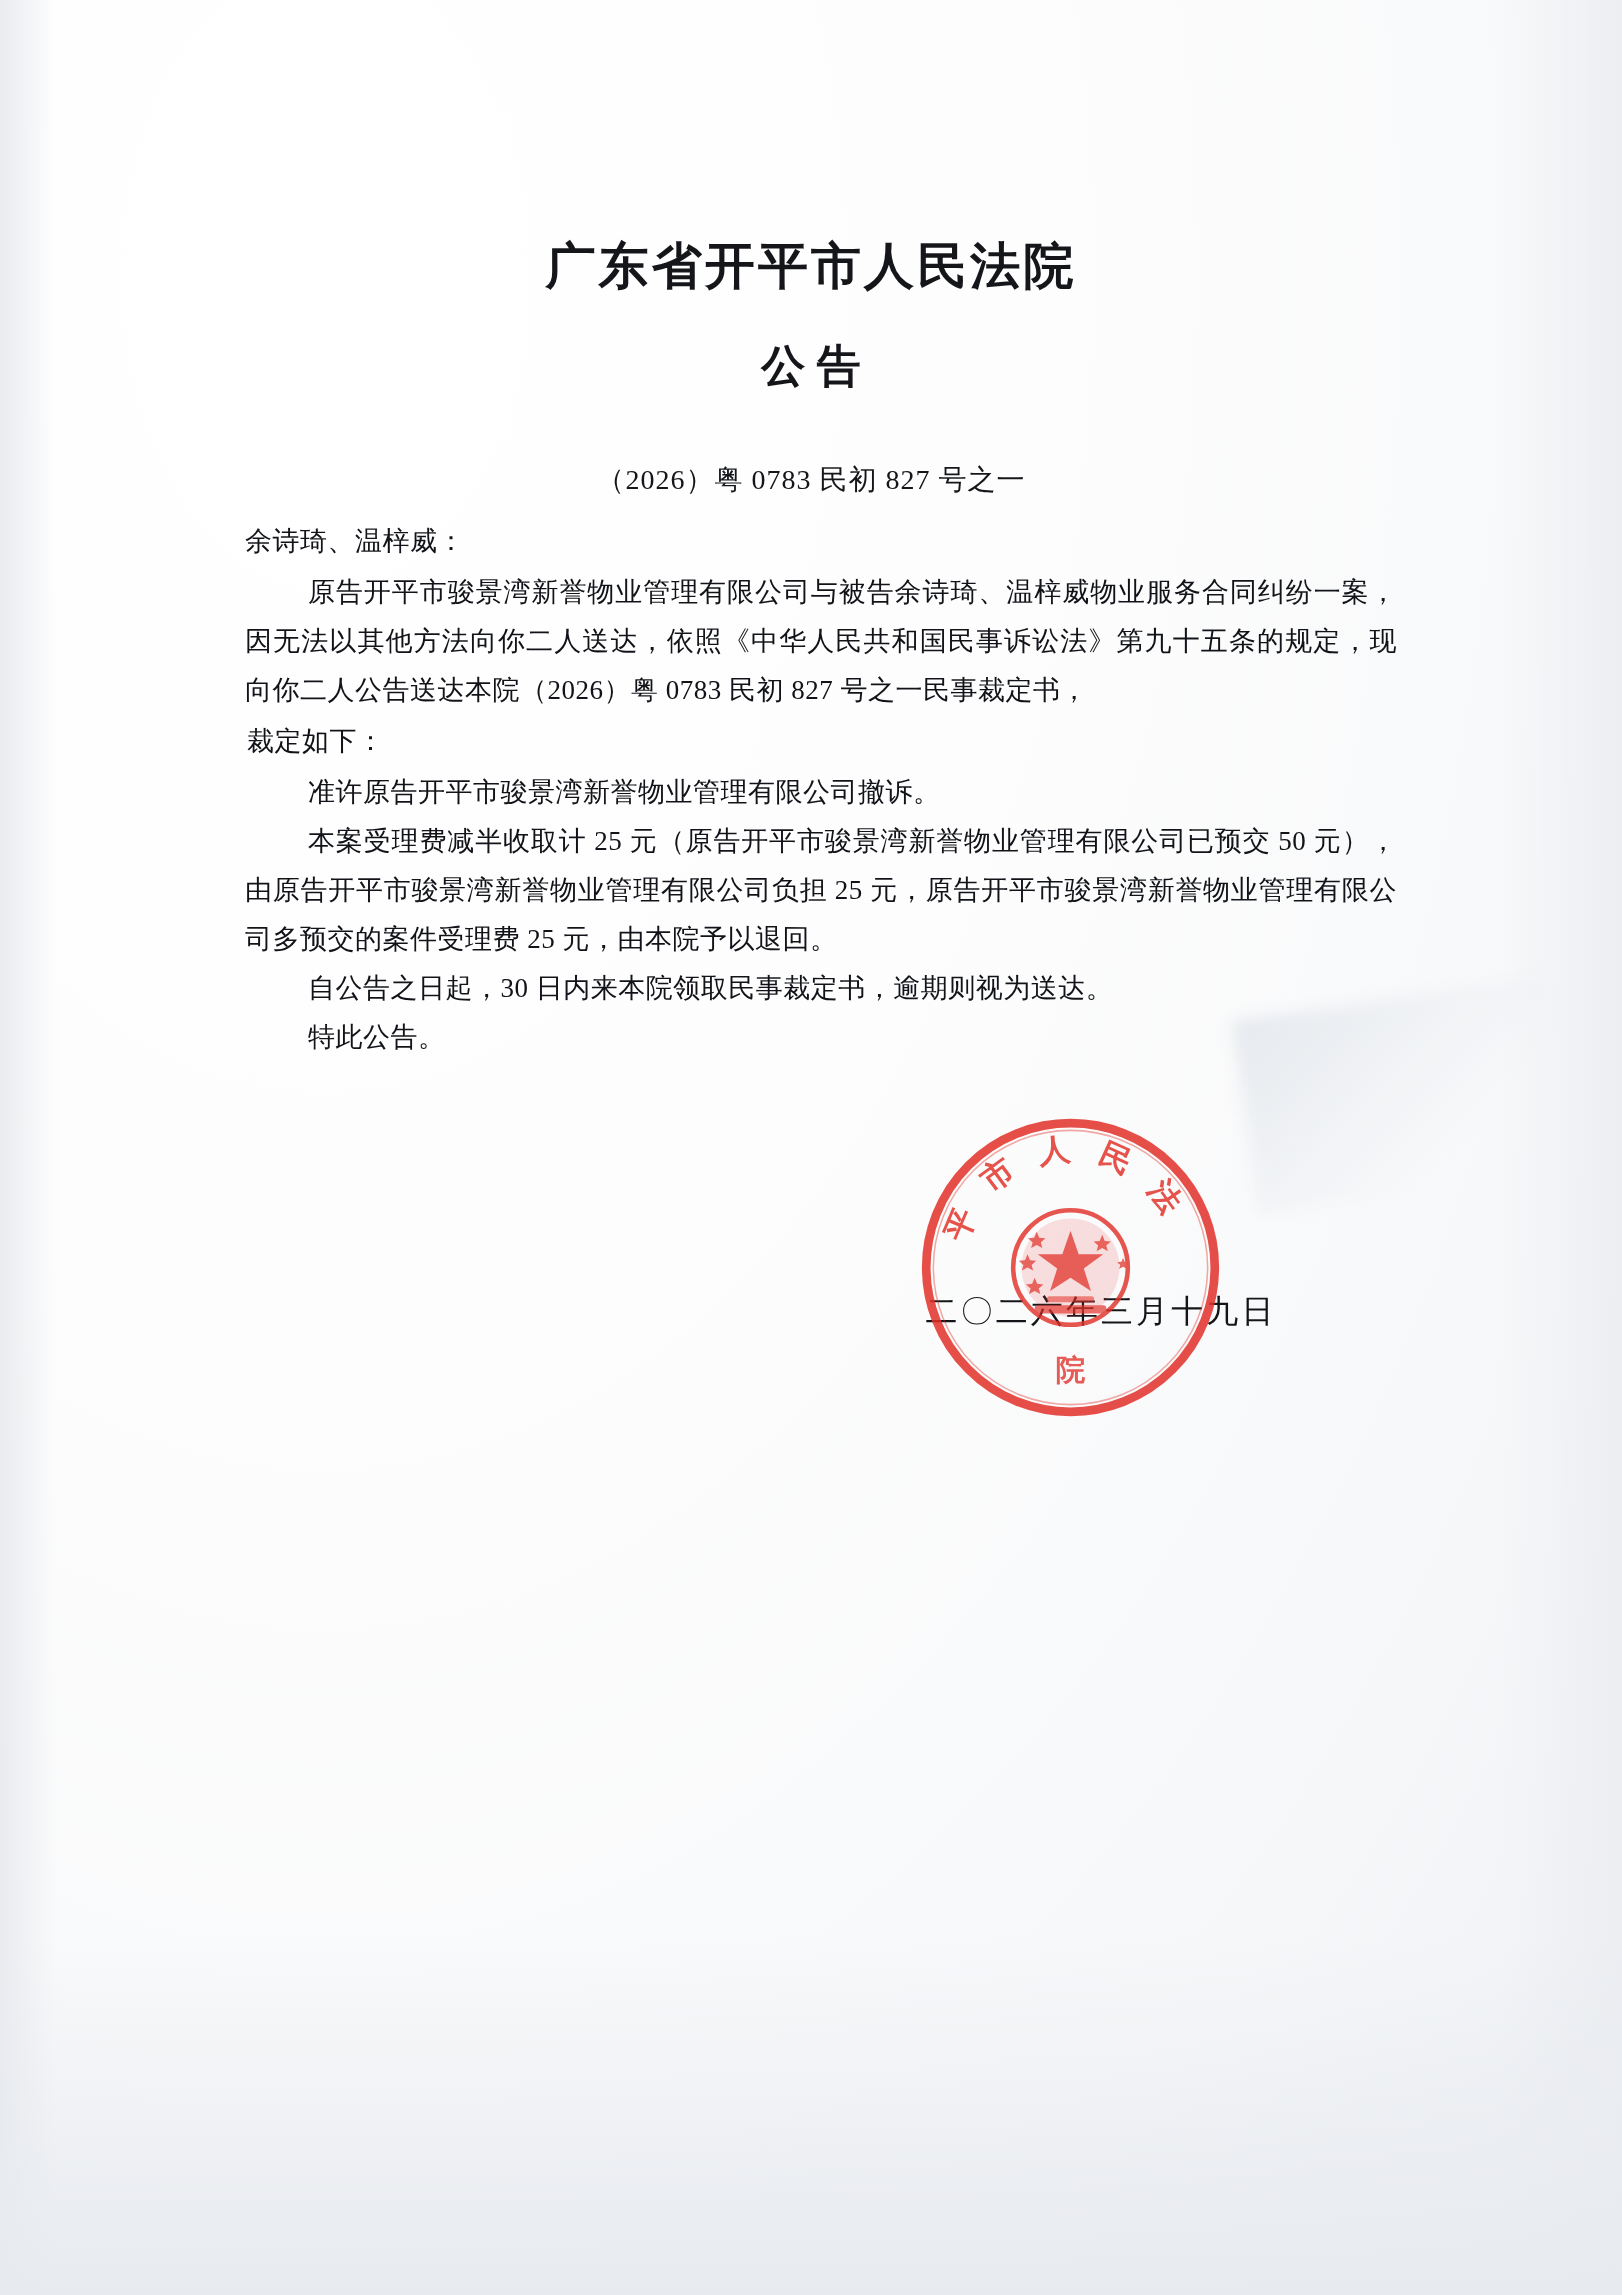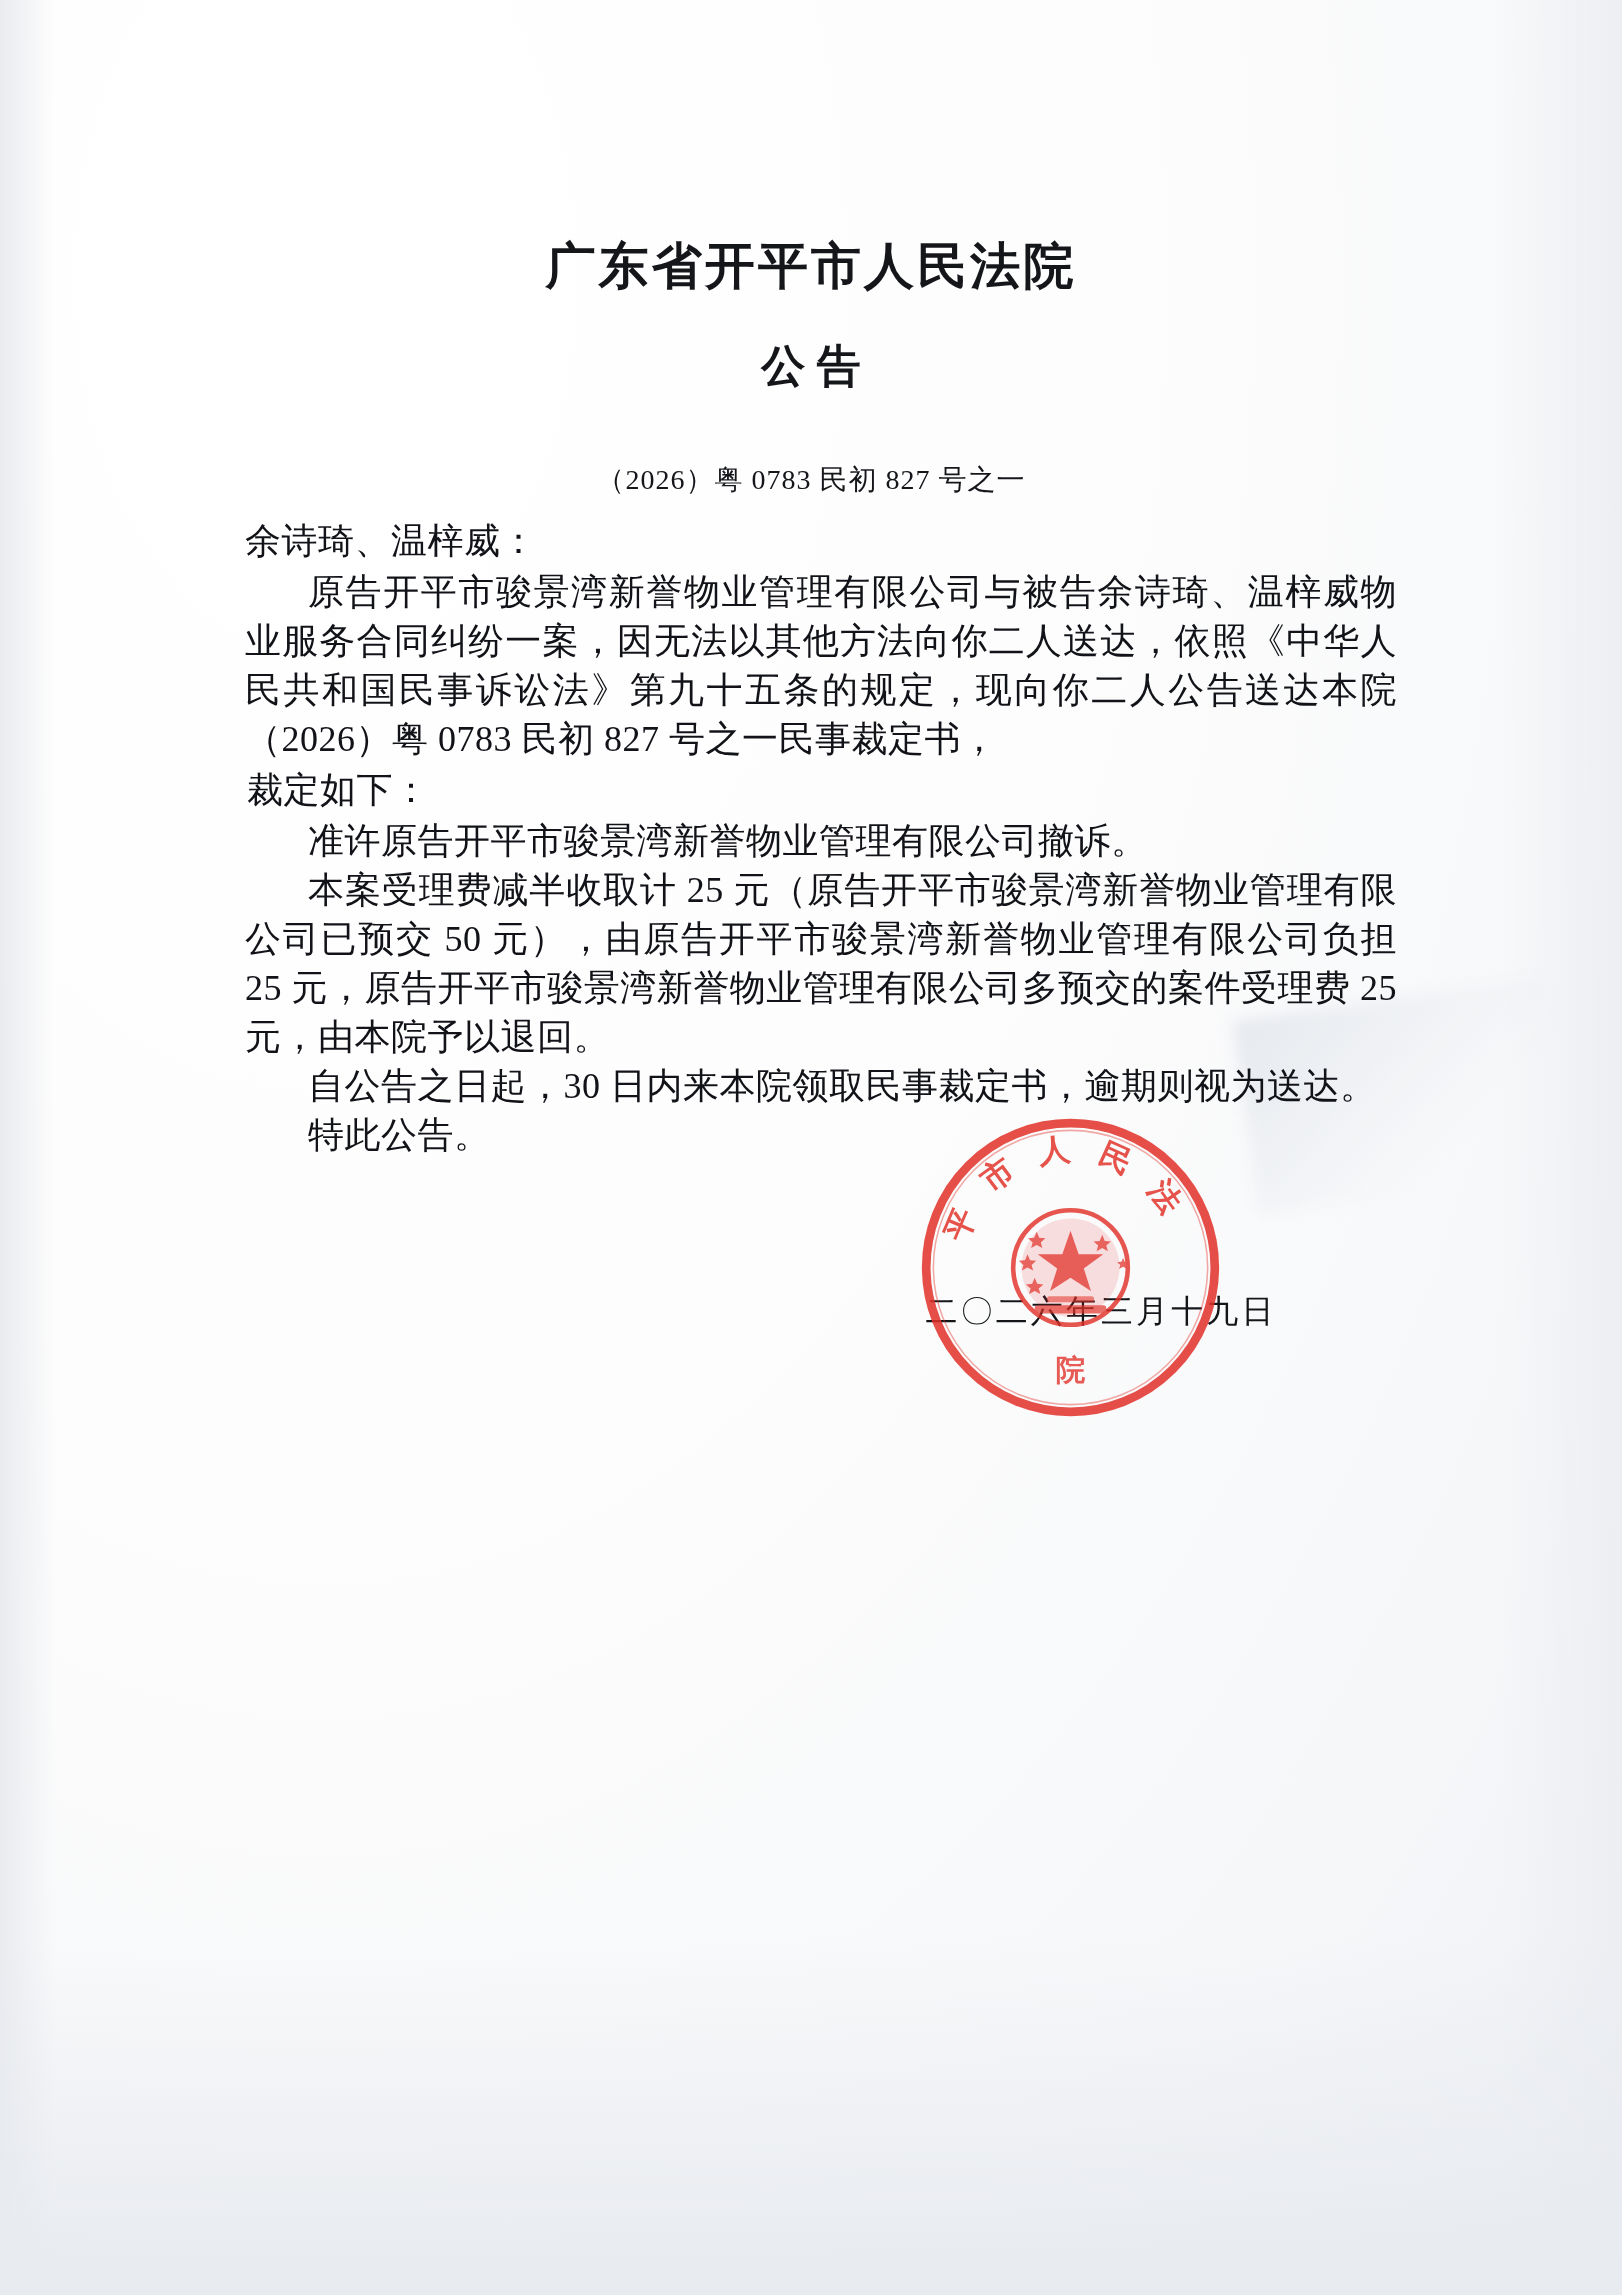--- a/index.html
+++ b/index.html
@@ -99,7 +99,7 @@
     left: 245px;
     top: 517px;
     width: 1152px;
-    font-size: 36px;
+    font-size: 27px;
     line-height: 49px;
     color: #111318;
     letter-spacing: 0.5px;

